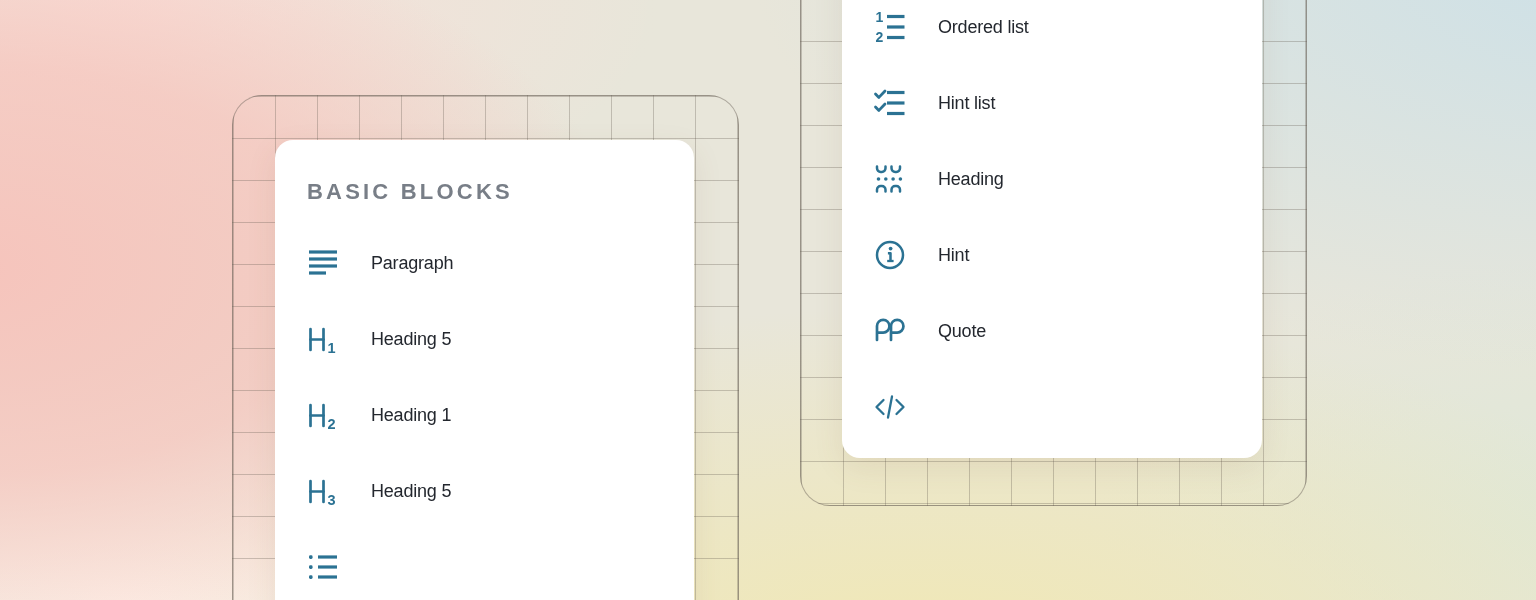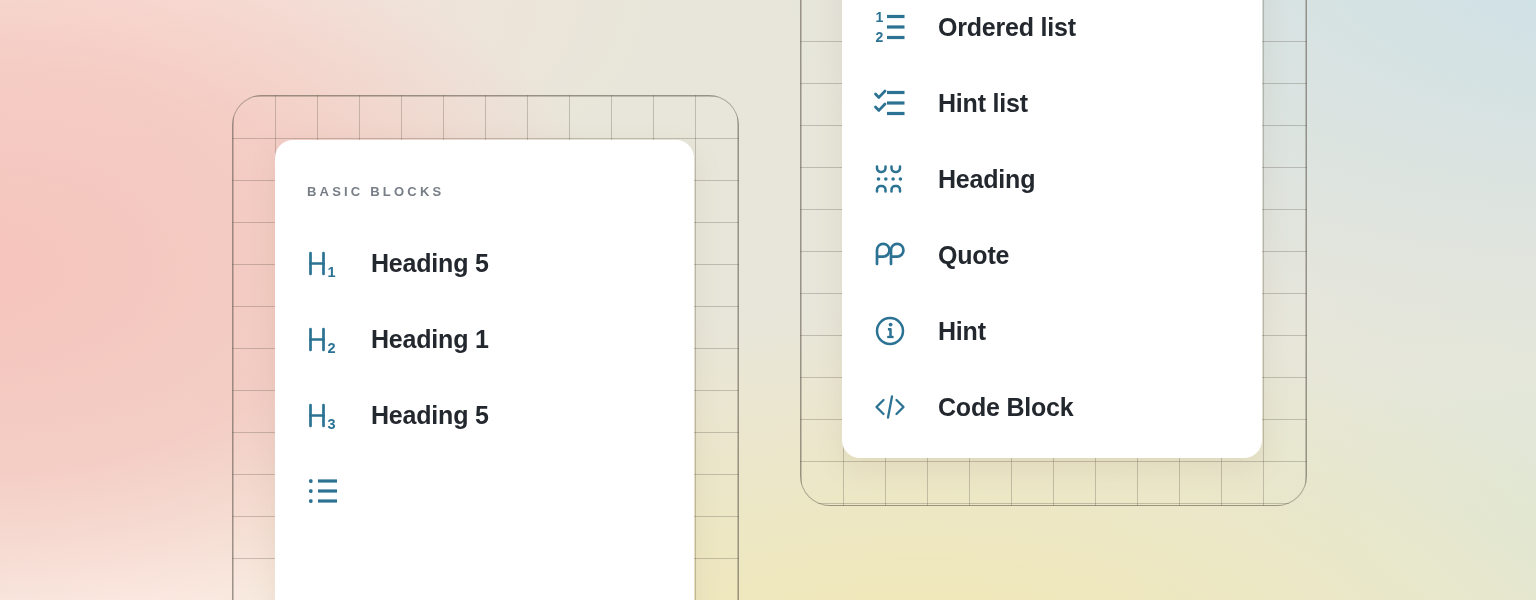--- a/index.html
+++ b/index.html
@@ -51,7 +51,7 @@
   .menu-item{display:flex;align-items:center;height:76px;padding-left:31px;cursor:pointer;}
   .menu-item .icon{width:34px;height:34px;flex:0 0 34px;margin-right:31px;display:flex;align-items:center;justify-content:center;}
   .menu-item .icon svg{width:34px;height:34px;display:block;}
-  .menu-item .label{font-size:25px;font-weight:700;color:var(--label);letter-spacing:-0.2px;white-space:nowrap;}
+  .menu-item .label{font-size:18px;font-weight:400;color:var(--label);letter-spacing:-0.2px;white-space:nowrap;}
 </style>
 </head>
 <body>

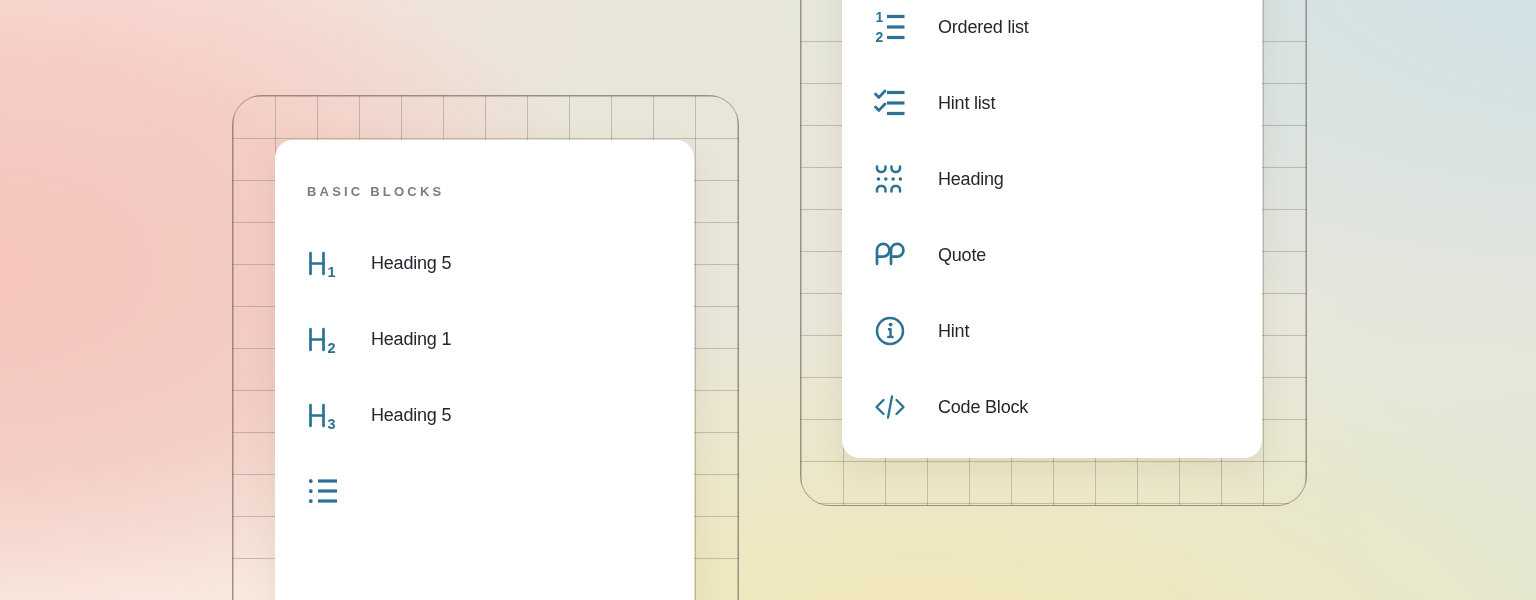--- a/index.html
+++ b/index.html
@@ -44,7 +44,7 @@
   }
   .section-label{
     margin:0 12px 23px 32px;
-    font-size:13px;font-weight:700;letter-spacing:3.2px;
+    font-size:22px;font-weight:700;letter-spacing:3.2px;
     color:var(--section);line-height:20px;
   }
   ul.menu{list-style:none;margin:0;padding:0;}

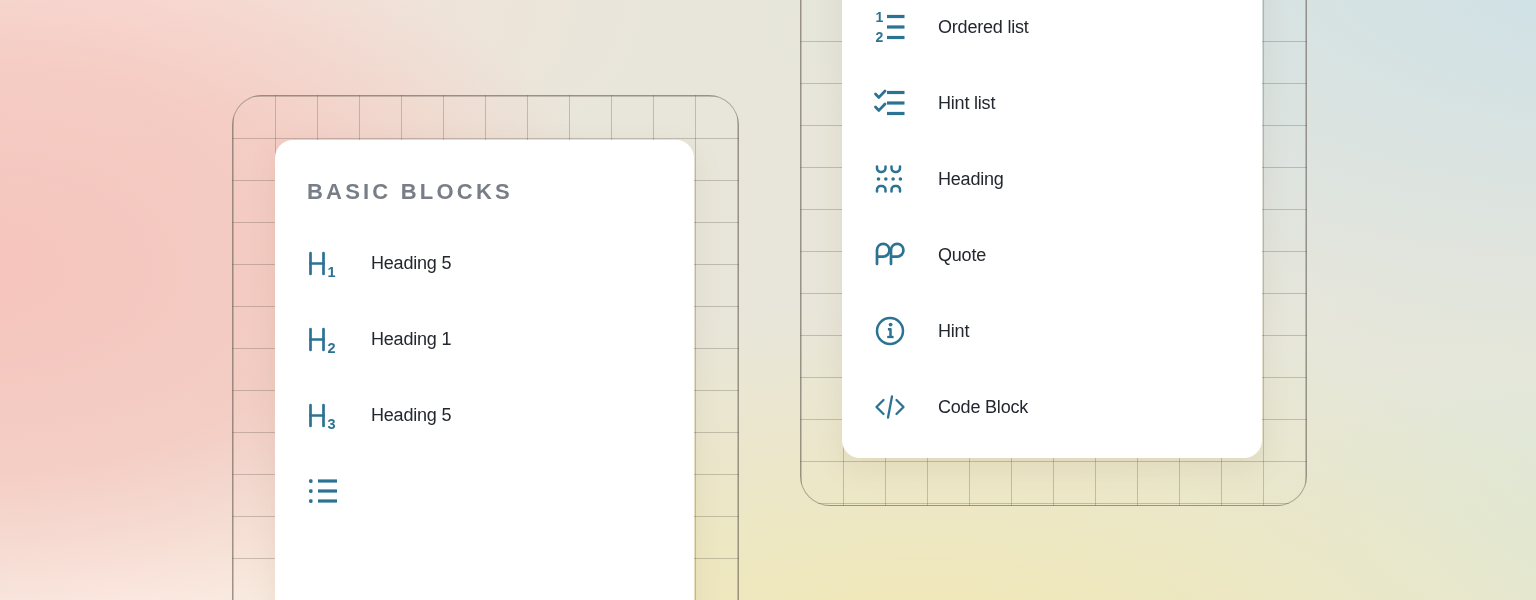--- a/index.html
+++ b/index.html
@@ -65,6 +65,19 @@
       <li class="menu-item">
         <span class="icon">
           <svg viewBox="0 0 34 34">
+            <g fill="none" stroke="#2b7293" stroke-width="3.2">
+      <path d="M3 6 H31"></path>
+              <path d="M3 13 H31"></path>
+              <path d="M3 20 H31"></path>
+              <path d="M3 27 H20"></path>
+            </g>
+          </svg>
+        </span>
+        <span class="label">Paragraph</span>
+      </li>
+      <li class="menu-item">
+        <span class="icon">
+          <svg viewBox="0 0 34 34">
     <g fill="none" stroke="#2b7293" stroke-width="2.7" stroke-linecap="round">
       <path d="M4.5 7 V28"></path>
               <path d="M4.5 17.5 H17.5"></path>

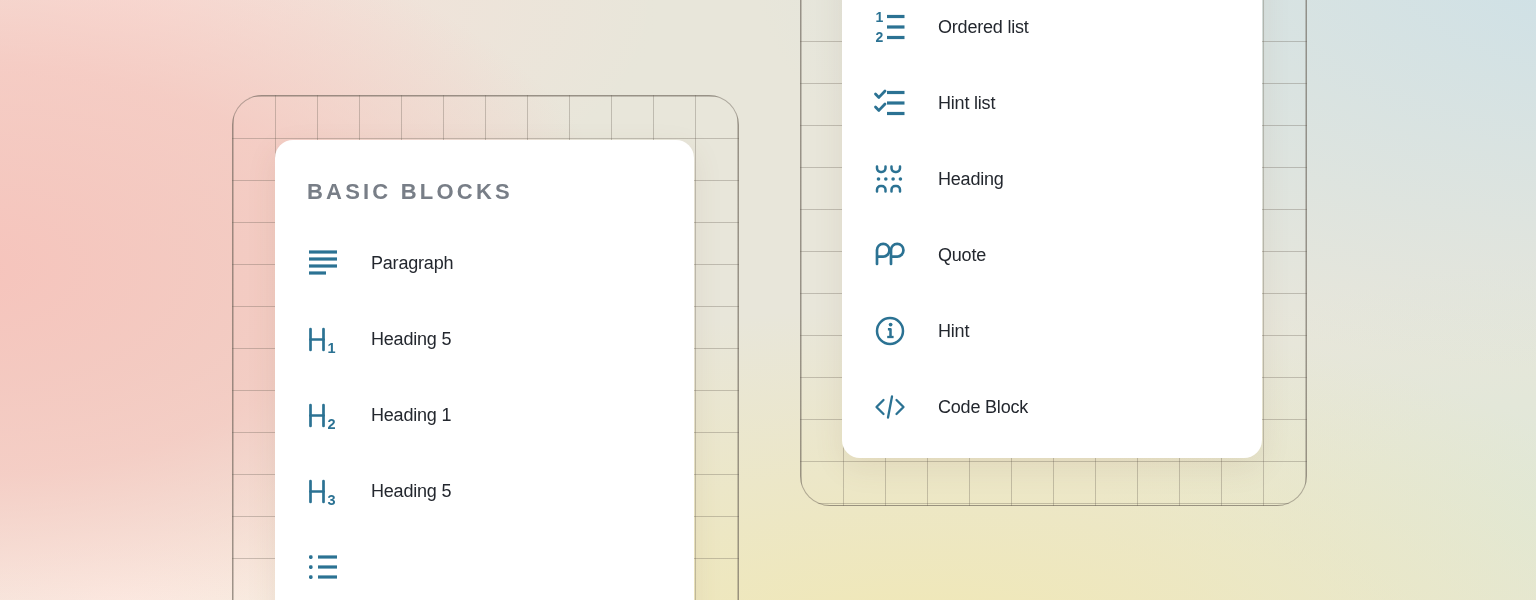--- a/index.html
+++ b/index.html
@@ -187,17 +187,6 @@
       <li class="menu-item">
         <span class="icon">
           <svg viewBox="0 0 34 34">
-      <g fill="none" stroke="#2b7293" stroke-width="2.7" stroke-linecap="round" stroke-linejoin="round">
-        <path d="M4 26 V12 a6.2 6.2 0 0 1 6.2 -6.2 a6.2 6.2 0 0 1 6.2 6.2 v0.4 a6.2 6.2 0 0 1 -6.2 6.2 H4"></path>
-        <path d="M18 26 V12 a6.2 6.2 0 0 1 6.2 -6.2 a6.2 6.2 0 0 1 6.2 6.2 v0.4 a6.2 6.2 0 0 1 -6.2 6.2 H18"></path>
-            </g>
-          </svg>
-        </span>
-        <span class="label">Quote</span>
-      </li>
-      <li class="menu-item">
-        <span class="icon">
-          <svg viewBox="0 0 34 34">
       <circle cx="17" cy="17" r="13" fill="none" stroke="#2b7293" stroke-width="2.5"></circle>
       <circle cx="17.6" cy="10.6" r="1.9" fill="#2b7293"></circle>
       <path d="M14.9 15.3 h2.6 v7.4" fill="none" stroke="#2b7293" stroke-width="2.5" stroke-linejoin="round"></path>
@@ -209,6 +198,17 @@
       <li class="menu-item">
         <span class="icon">
           <svg viewBox="0 0 34 34">
+      <g fill="none" stroke="#2b7293" stroke-width="2.7" stroke-linecap="round" stroke-linejoin="round">
+        <path d="M4 26 V12 a6.2 6.2 0 0 1 6.2 -6.2 a6.2 6.2 0 0 1 6.2 6.2 v0.4 a6.2 6.2 0 0 1 -6.2 6.2 H4"></path>
+        <path d="M18 26 V12 a6.2 6.2 0 0 1 6.2 -6.2 a6.2 6.2 0 0 1 6.2 6.2 v0.4 a6.2 6.2 0 0 1 -6.2 6.2 H18"></path>
+            </g>
+          </svg>
+        </span>
+        <span class="label">Quote</span>
+      </li>
+      <li class="menu-item">
+        <span class="icon">
+          <svg viewBox="0 0 34 34">
       <g fill="none" stroke="#2b7293" stroke-width="2.3" stroke-linecap="round" stroke-linejoin="round">
         <path d="M10.5 10 L3.5 17 L10.5 24"></path>
               <path d="M23.5 10 L30.5 17 L23.5 24"></path>

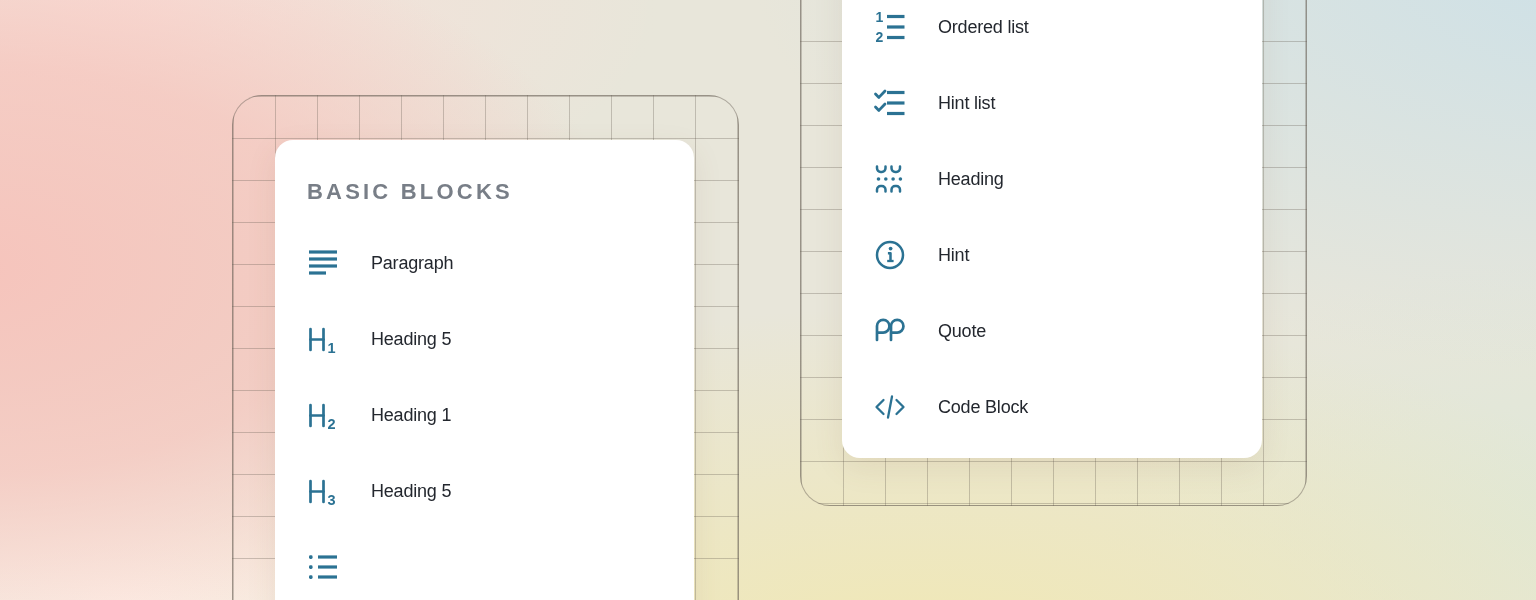--- a/index.html
+++ b/index.html
@@ -216,7 +216,6 @@
             </g>
           </svg>
         </span>
-        <span class="label">Code Block</span>
       </li>
     </ul>
 </div>

